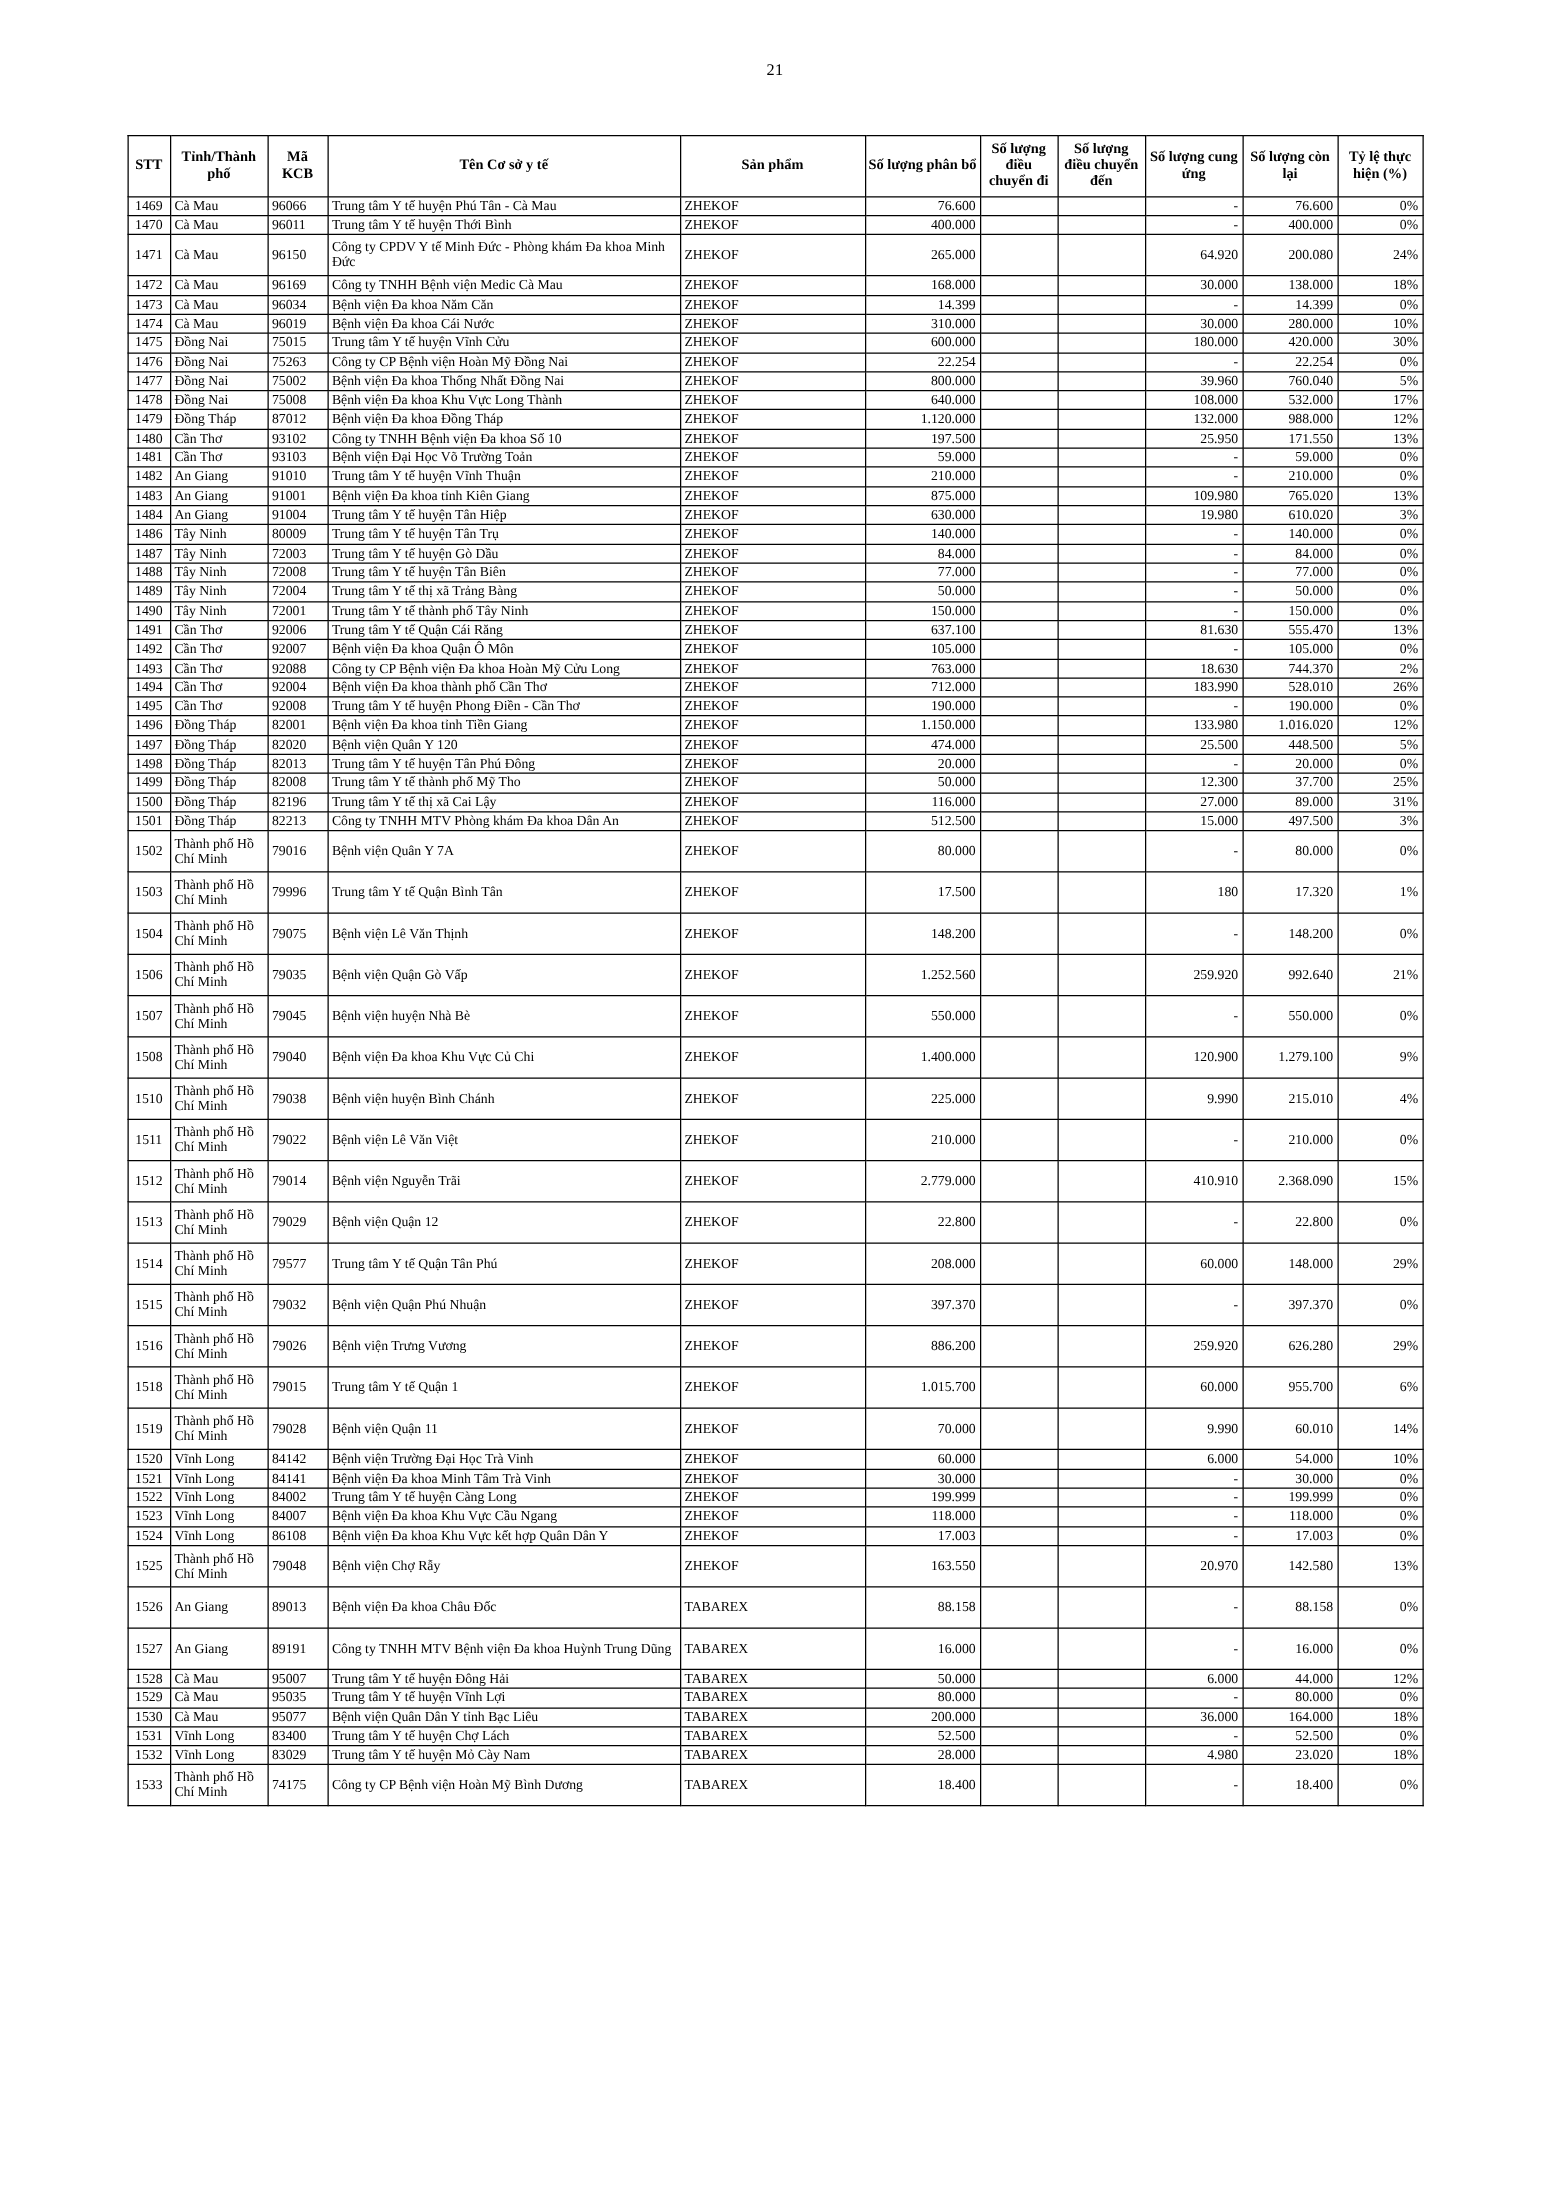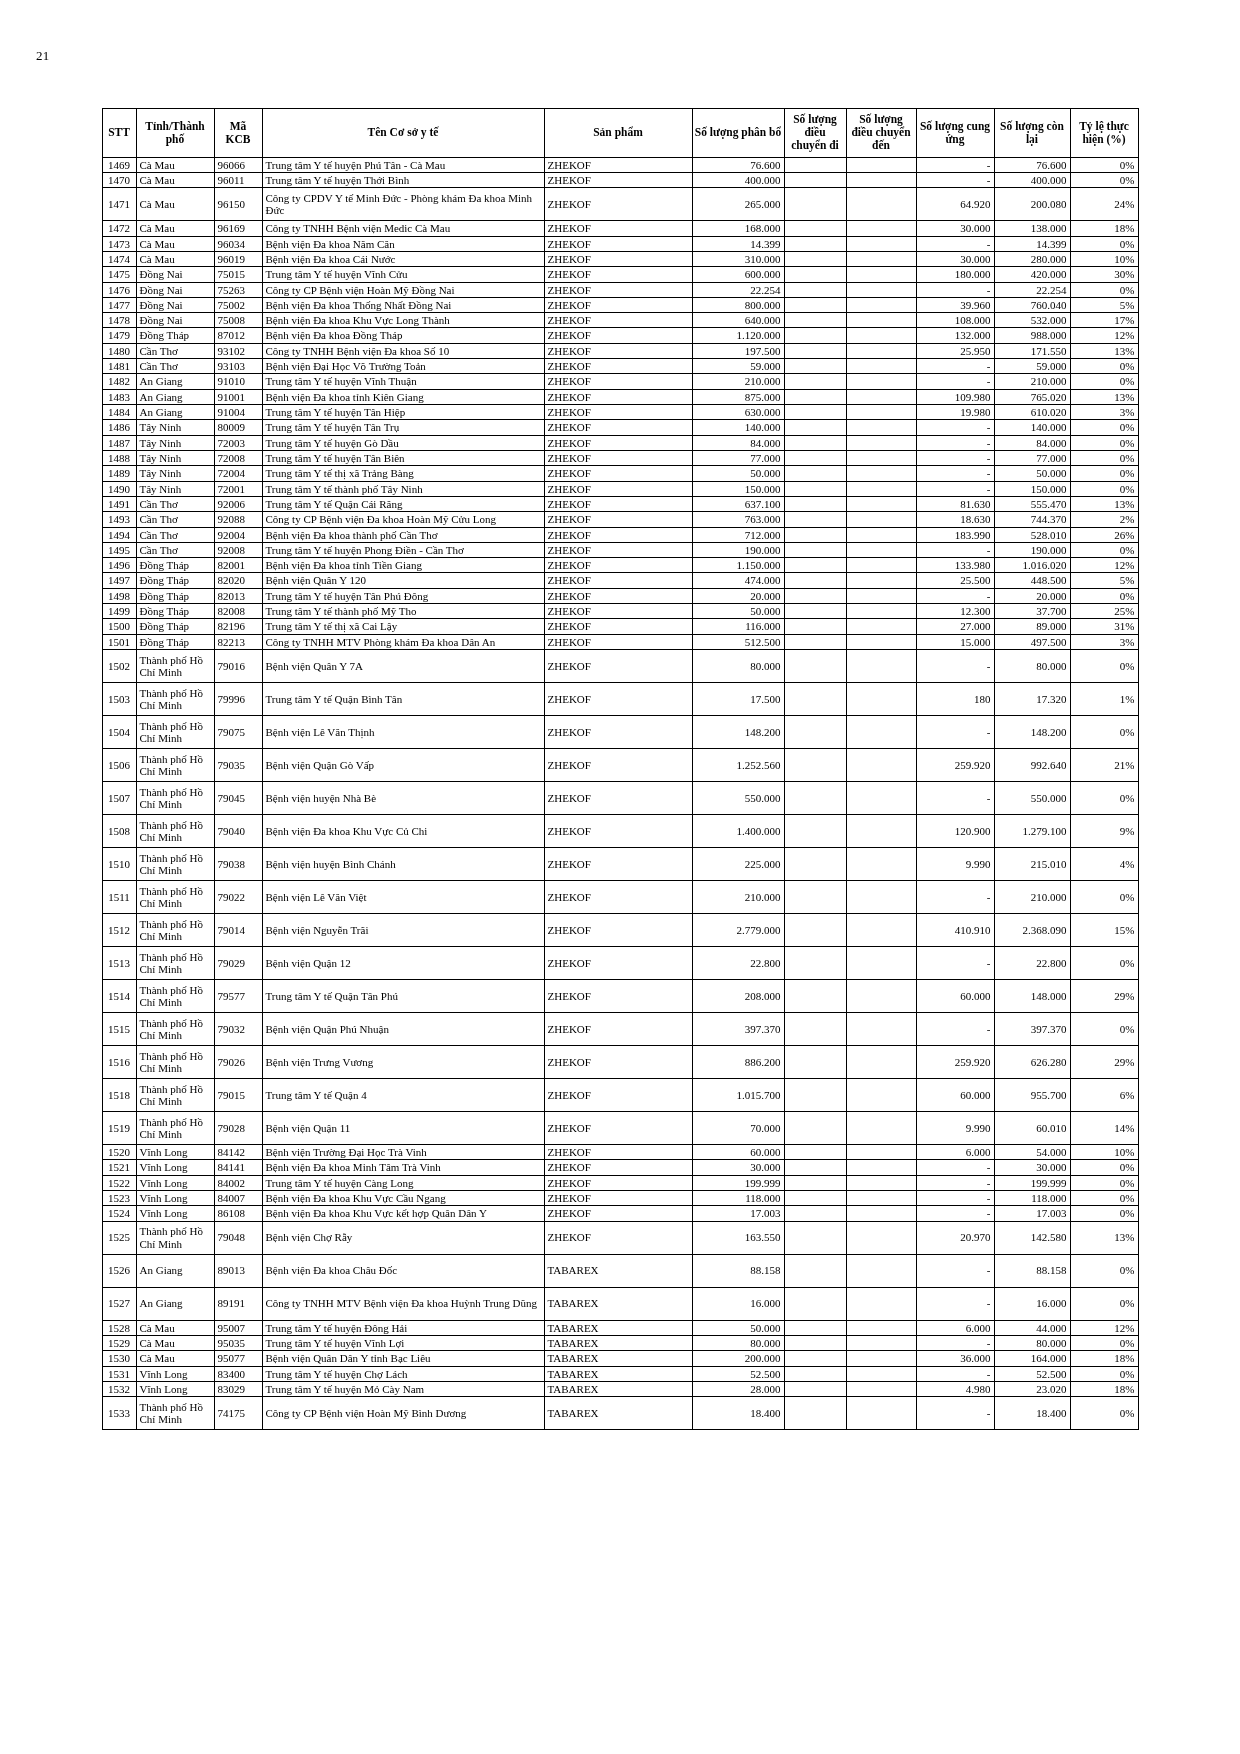--- a/index.html
+++ b/index.html
@@ -22,6 +22,7 @@
     position: relative;
   }
   .page-number {
+    text-align: center;
     font-size: 13px;
     margin-top: 8px;
     margin-bottom: 44px;

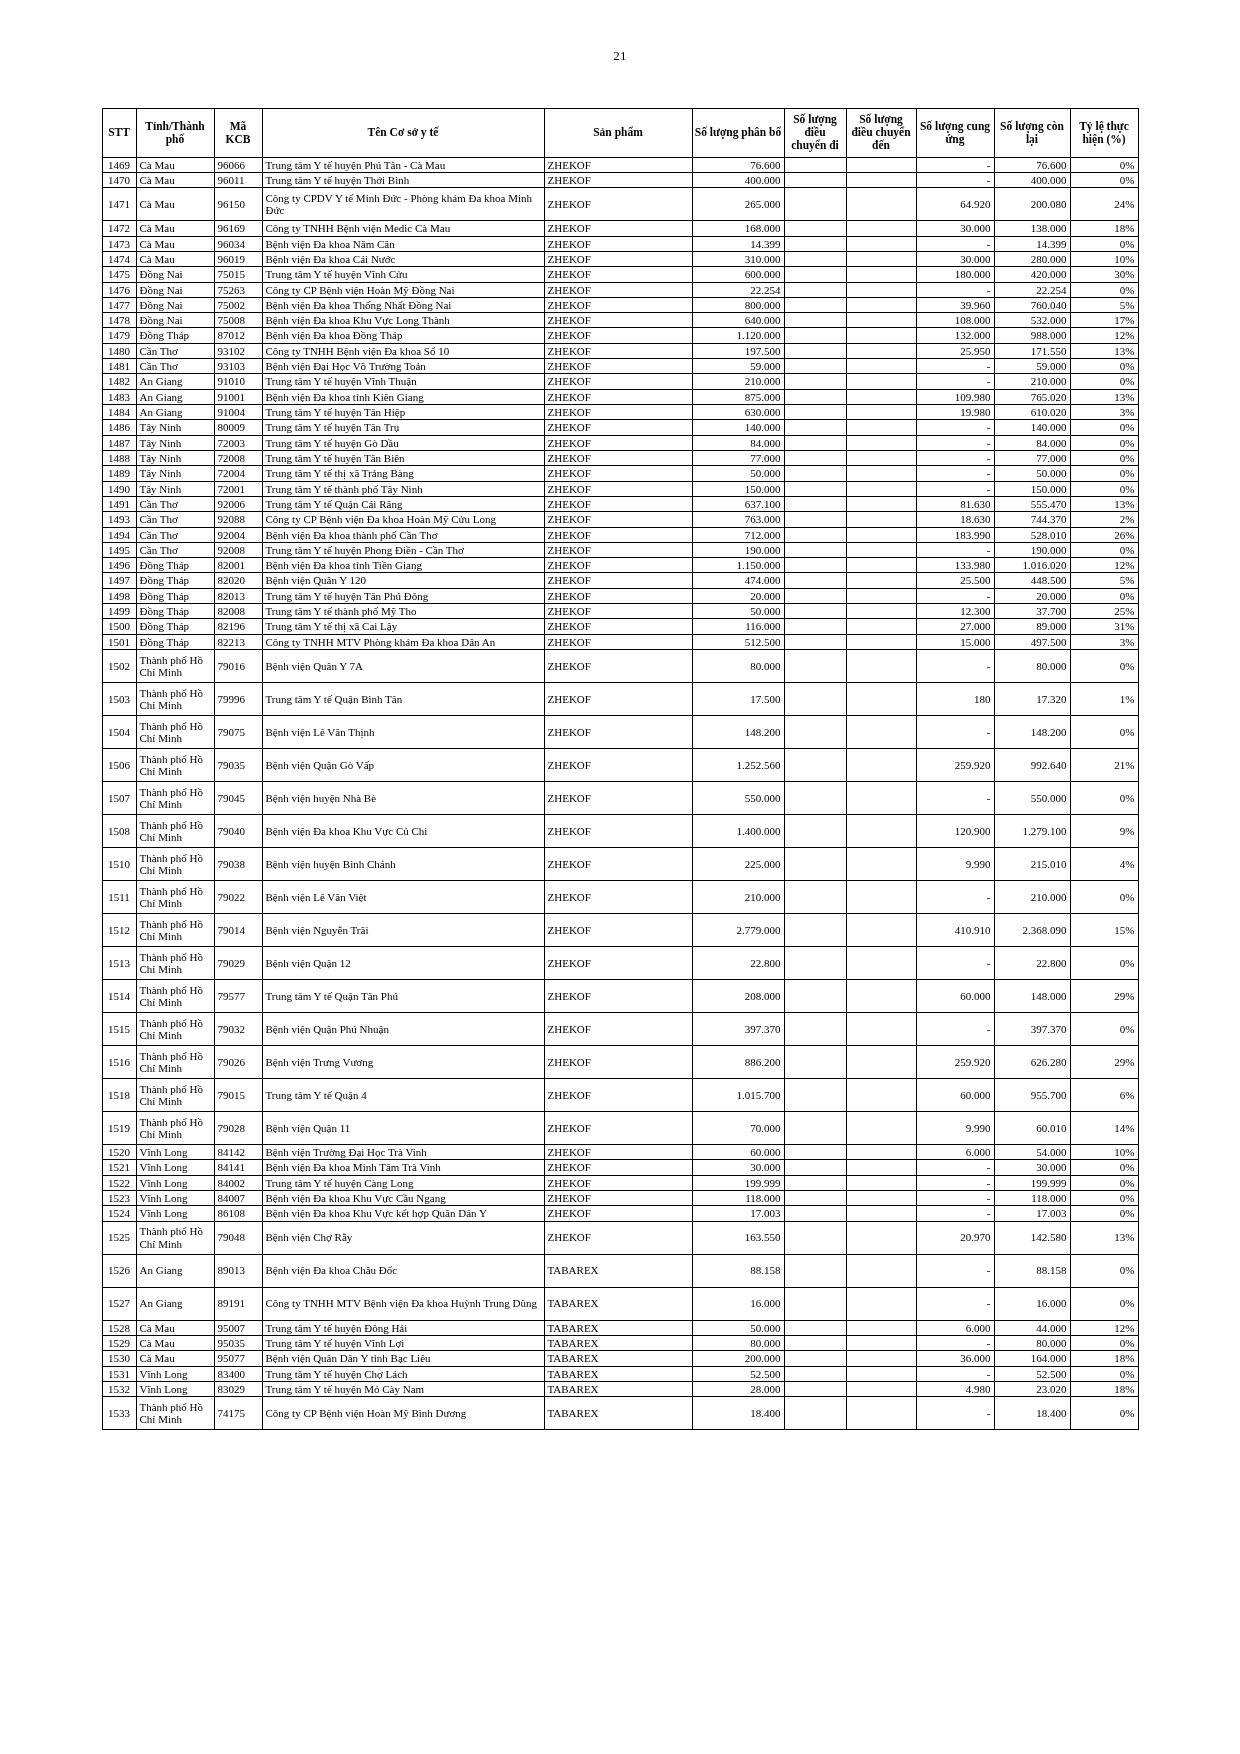--- a/index.html
+++ b/index.html
@@ -397,6 +397,19 @@
           <td class="rate">13%</td>
         </tr>
         <tr>
+          <td class="stt">1492</td>
+          <td class="prov">Cần Thơ</td>
+          <td class="code">92007</td>
+          <td class="name">Bệnh viện Đa khoa Quận Ô Môn</td>
+          <td class="prod">ZHEKOF</td>
+          <td class="num">105.000</td>
+          <td class="num"></td>
+          <td class="num"></td>
+          <td class="dash">-</td>
+          <td class="num">105.000</td>
+          <td class="rate">0%</td>
+        </tr>
+        <tr>
           <td class="stt">1493</td>
           <td class="prov">Cần Thơ</td>
           <td class="code">92088</td>

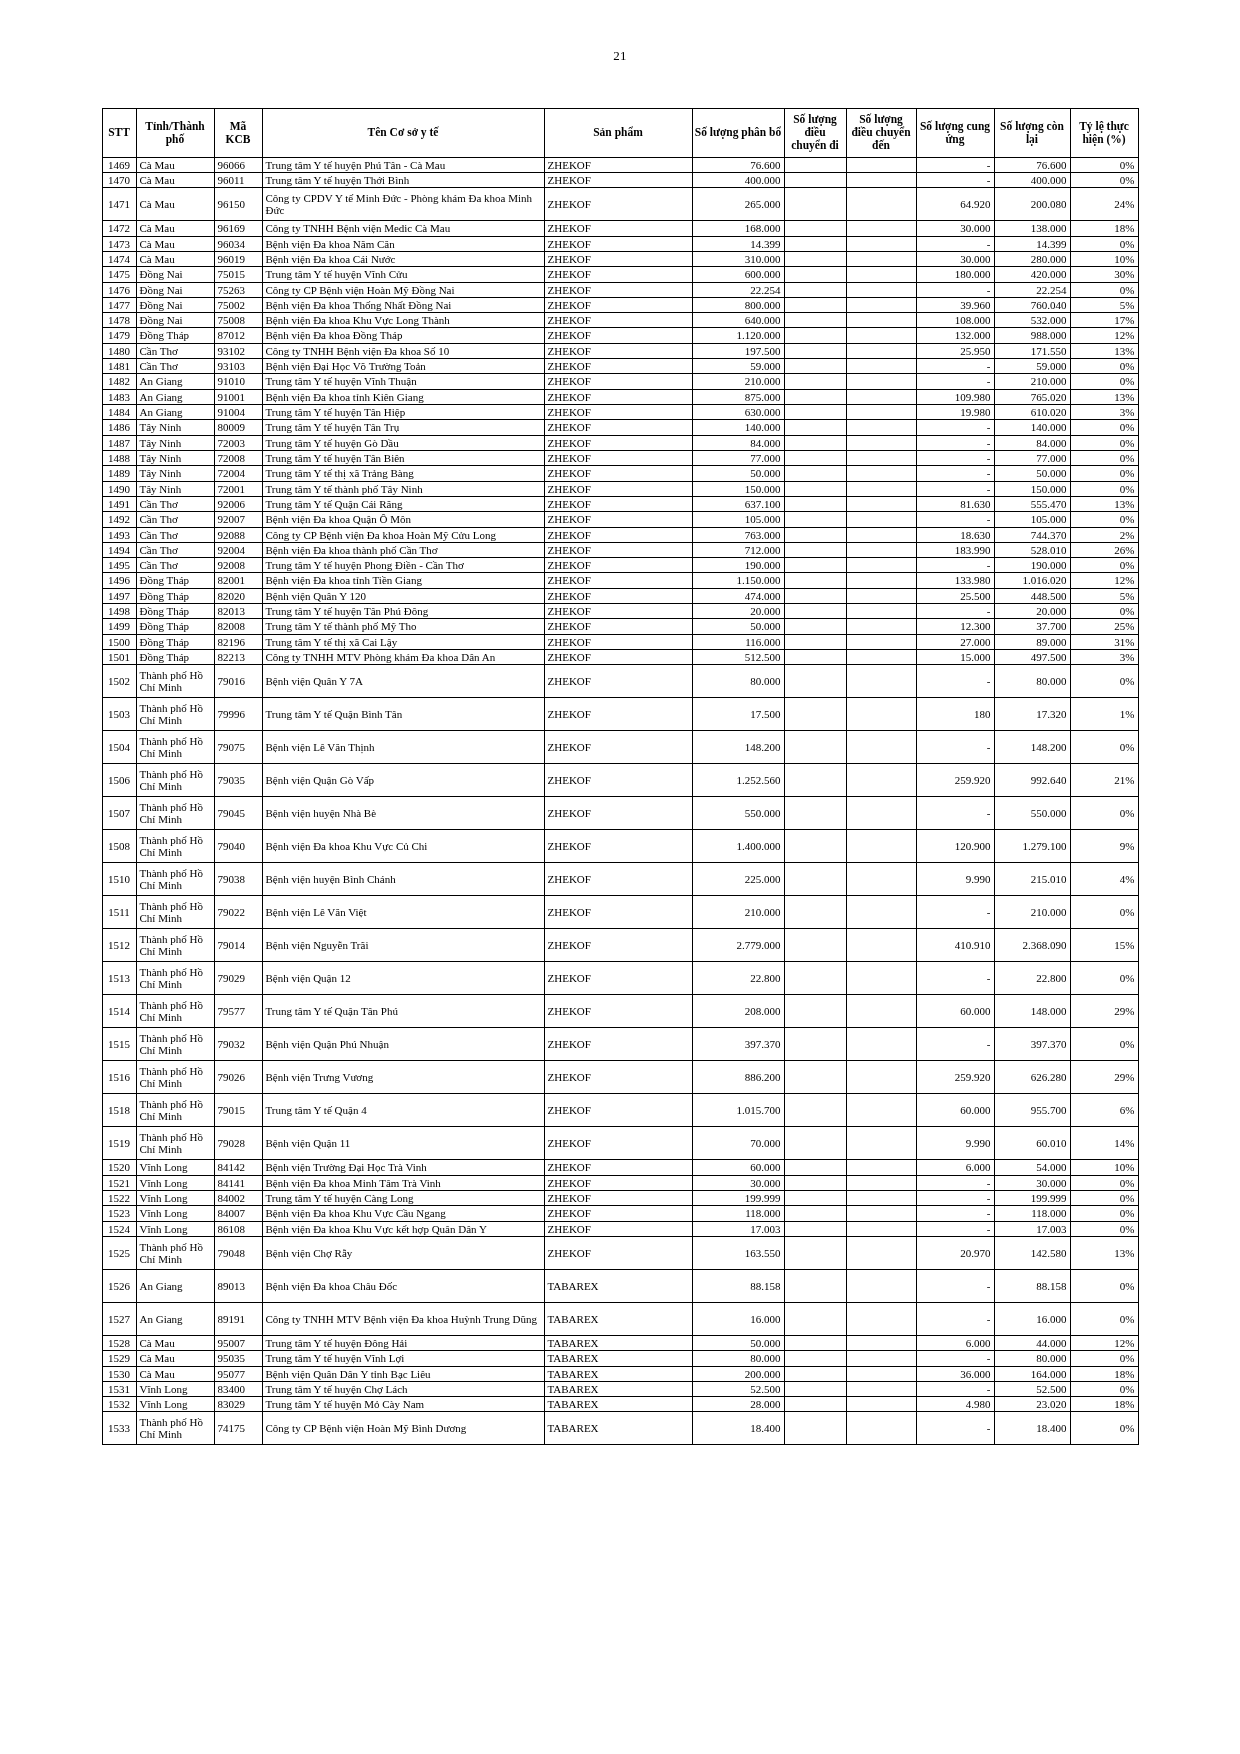--- a/index.html
+++ b/index.html
@@ -699,7 +699,7 @@
           <td class="stt">1518</td>
           <td class="prov">Thành phố Hồ Chí Minh</td>
           <td class="code">79015</td>
-          <td class="name">Trung tâm Y tế Quận 4</td>
+          <td class="name">Trung tâm Y tế Quận 1</td>
           <td class="prod">ZHEKOF</td>
           <td class="num">1.015.700</td>
           <td class="num"></td>

